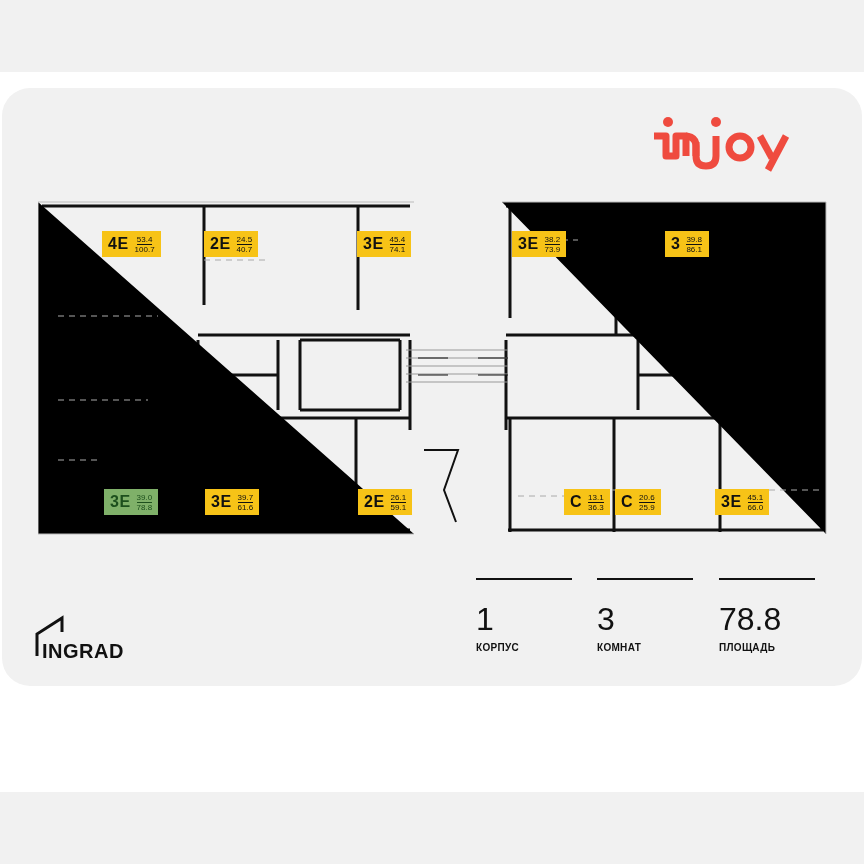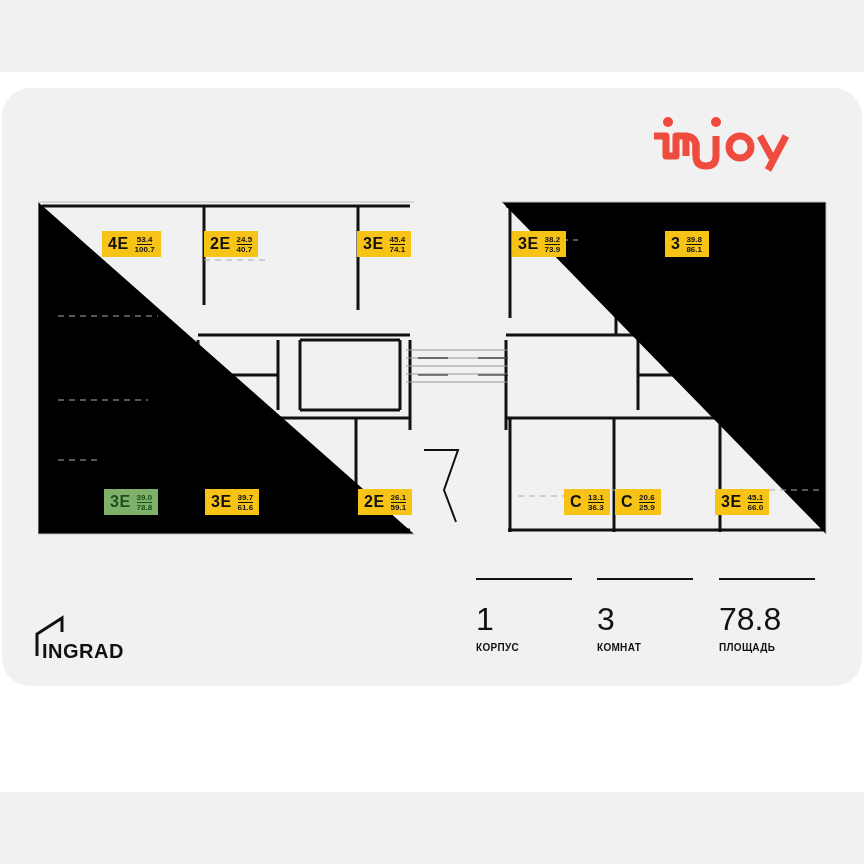--- a/index.html
+++ b/index.html
@@ -24,7 +24,7 @@
   }
   .badge.selected { background:#7fb069; color:#1d4f1d; }
   .badge .type { font-weight:bold; font-size:16px; letter-spacing:0.5px; }
-  .badge .nums { display:flex; flex-direction:column; align-items:center; font-size:8px; line-height:9px;font-weight:bold; }
+  .badge .nums { display:flex; flex-direction:column; align-items:center; font-size:8px; line-height:9px; }
   .badge .nums .top { border-bottom:1px solid currentColor; }
   .stat { position:absolute; top:578px; width:96px; }
   .stat .rule { height:2px; background:#111; margin-bottom:22px; }

